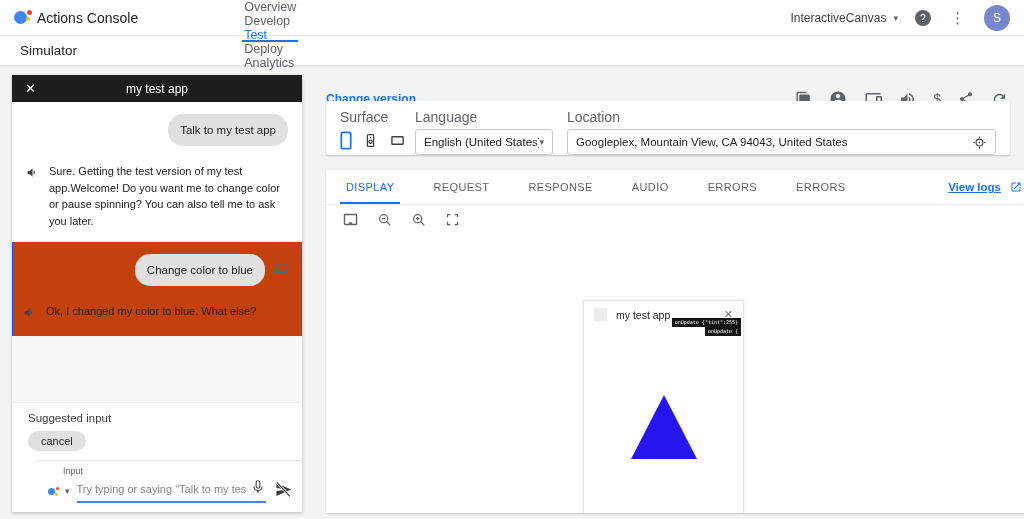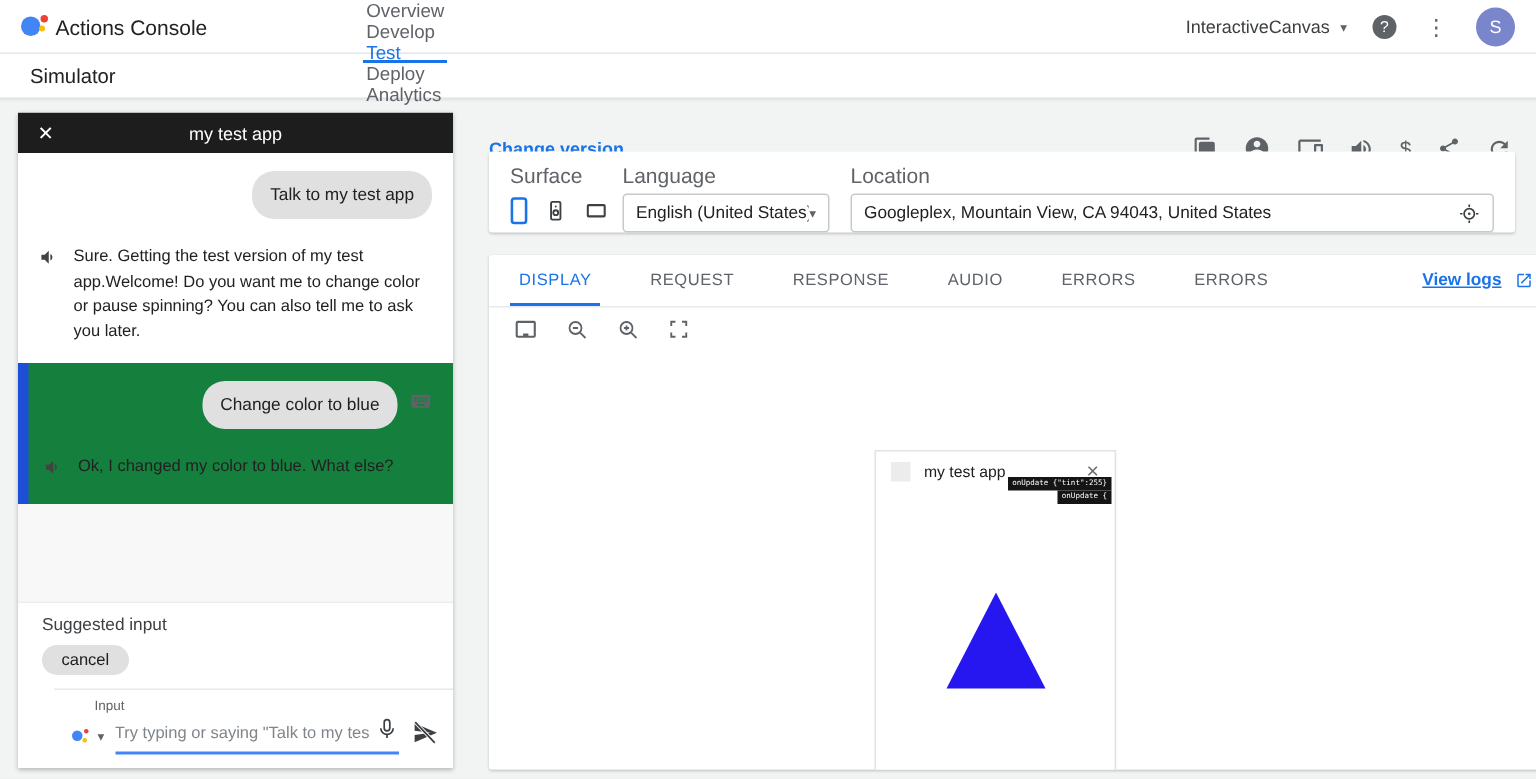--- a/index.html
+++ b/index.html
@@ -49,7 +49,7 @@
   .chat { flex:1 1 auto; display:flex; flex-direction:column; overflow:hidden; background:#f8f8f8; }
   .turn { padding:12px 14px 13px; }
   .turn1 { background:#fff; }
-  .turn2 { background:#15803d; border-left:7px solid #1d4ed8; padding-left:10px;text-align:right; }
+  .turn2 { background:#c2410c; border-left:1px solid #1d4ed8; padding-left:10px;text-align:right; }
   .pill-row { display:flex; justify-content:flex-end; align-items:center; gap:8px; }
   .pill { background:#e0e0e0; border-radius:15px; padding:10px 12px; font-size:11.5px; color:#202124; cursor:pointer; }
   .resp-row { display:flex; gap:10px; margin-top:17px; padding-right:2px; }

